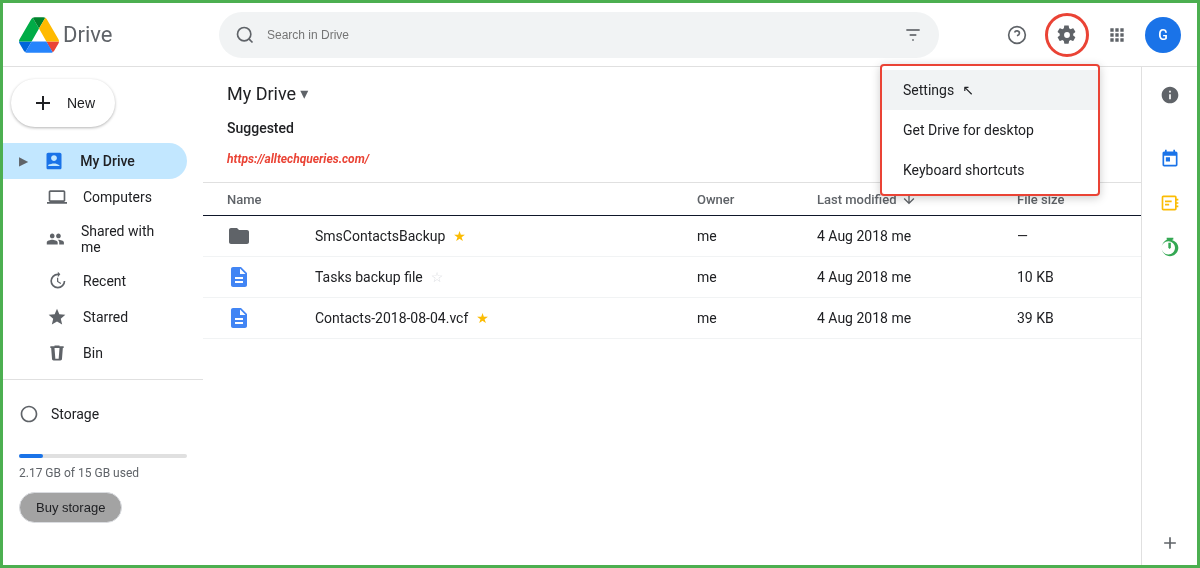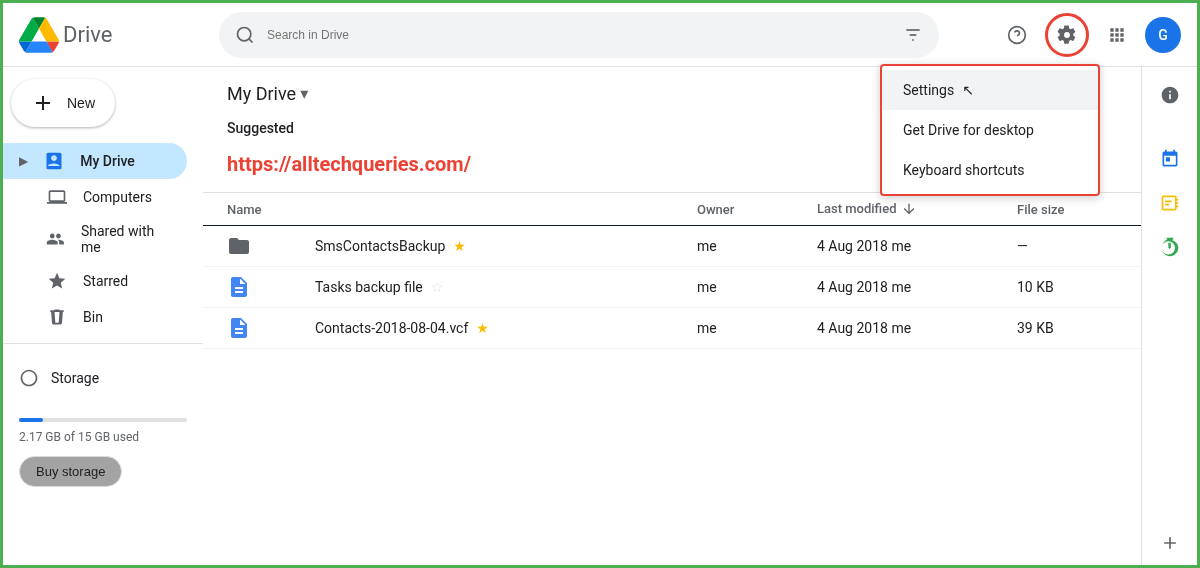--- a/index.html
+++ b/index.html
@@ -63,7 +63,7 @@
     .breadcrumb-title { font-size: 18px; font-weight: 400; color: #202124; display: flex; align-items: center; gap: 4px; }
     .breadcrumb-arrow { color: #5f6368; font-size: 16px; }
     .suggested-label { font-size: 14px; font-weight: 500; color: #202124; padding: 8px 24px; }
-    .watermark-url { color: #ea4335; font-size: 20px; font-weight: bold; padding: 8px 24px 16px; }
+    .watermark-url { color: #ea4335; font-size: 12px; font-weight: bold; padding: 8px 24px 16px; font-style: italic; }
     .table-header { display: flex; align-items: center; padding: 8px 24px; border-bottom: 1px solid #0f172a; border-top: 1px solid #e0e0e0; }
     .col-name { flex: 1; font-size: 13px; color: #5f6368; font-weight: 500; }
     .col-owner { width: 120px; font-size: 13px; color: #5f6368; font-weight: 500; }

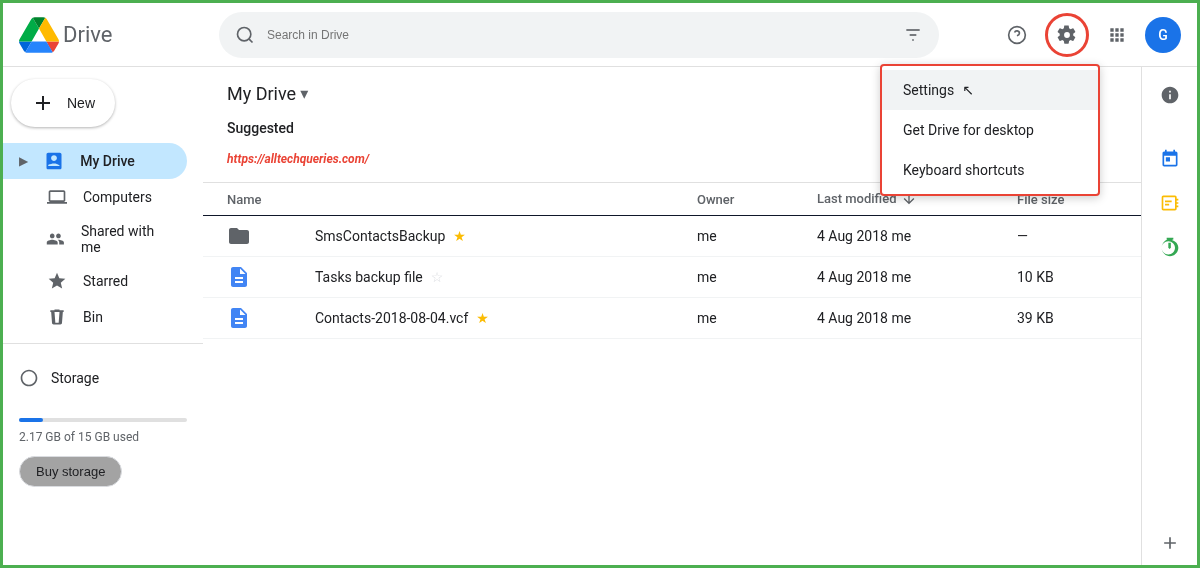--- a/index.html
+++ b/index.html
@@ -67,7 +67,7 @@
     .table-header { display: flex; align-items: center; padding: 8px 24px; border-bottom: 1px solid #0f172a; border-top: 1px solid #e0e0e0; }
     .col-name { flex: 1; font-size: 13px; color: #5f6368; font-weight: 500; }
     .col-owner { width: 120px; font-size: 13px; color: #5f6368; font-weight: 500; }
-    .col-modified { width: 200px; font-size: 13px; color: #5f6368; font-weight: 500; display: flex; align-items: flex-start; gap: 4px; }
+    .col-modified { width: 200px; font-size: 13px; color: #5f6368; font-weight: 500; display: flex; align-items: center; gap: 4px; }
     .col-size { width: 100px; font-size: 13px; color: #5f6368; font-weight: 500; }
     .file-row { display: flex; align-items: center; padding: 8px 24px; border-bottom: 1px solid #f1f3f4; cursor: pointer; }
     .file-icon { width: 24px; height: 24px; margin-right: 16px; flex-shrink: 0; }

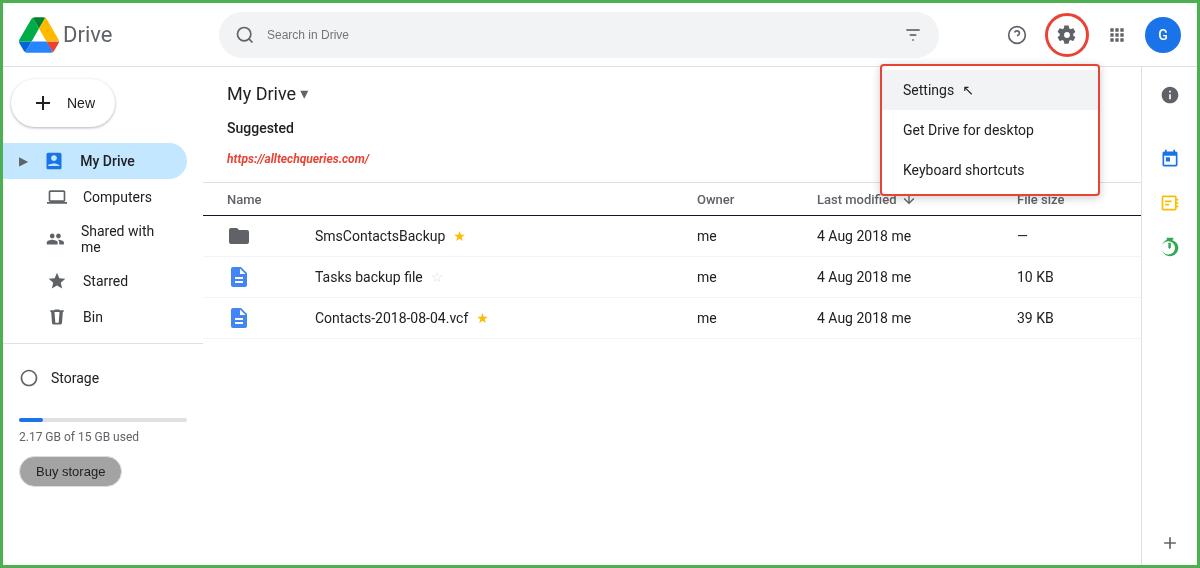--- a/index.html
+++ b/index.html
@@ -188,6 +188,14 @@
       <span>Shared with me</span>
     </div>
 
+    <div class="nav-item">
+      <span style="width:12px; display:inline-block;"></span>
+      <svg width="20" height="20" viewBox="0 0 24 24" fill="#5f6368">
+        <path d="M13 3a9 9 0 1 0 9 9h-2a7 7 0 1 1-7-7v2.36L16 4l-3-3v2z"></path>
+        <path d="M12 8v5l4.25 2.53.77-1.28-3.52-2.09V8z"></path>
+      </svg>
+      <span>Recent</span>
+    </div>
 
     <div class="nav-item">
       <span style="width:12px; display:inline-block;"></span>

